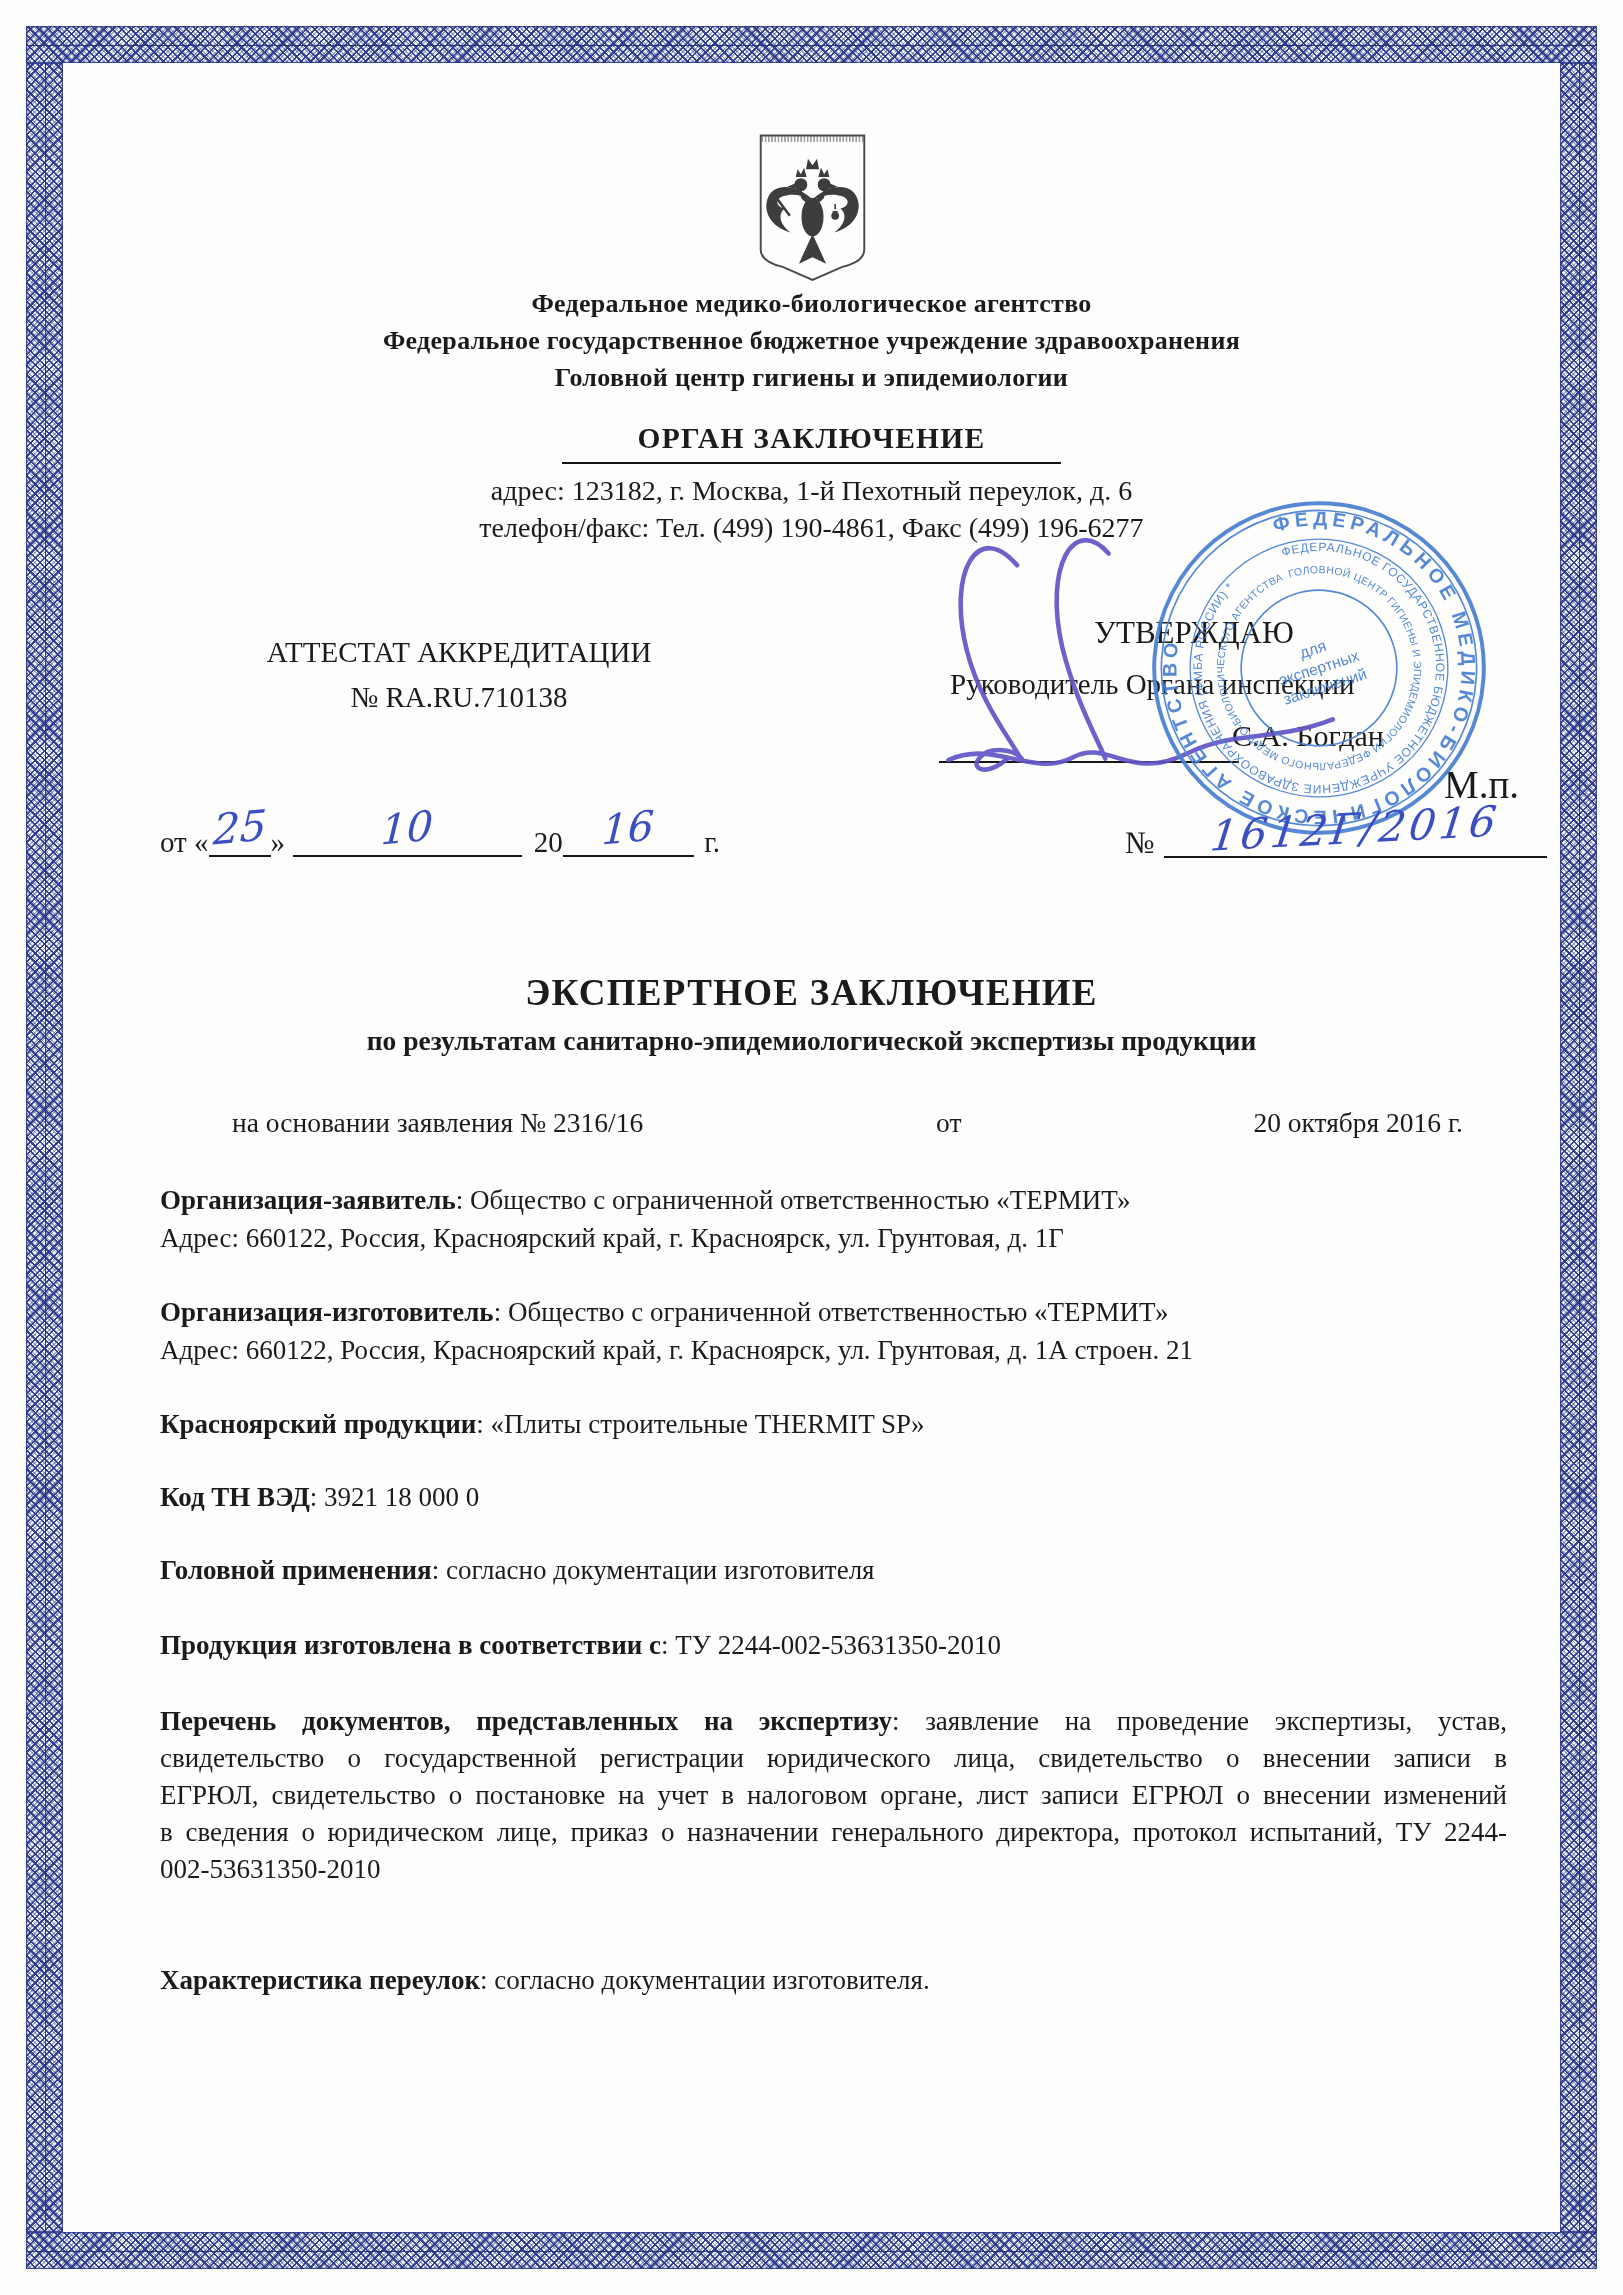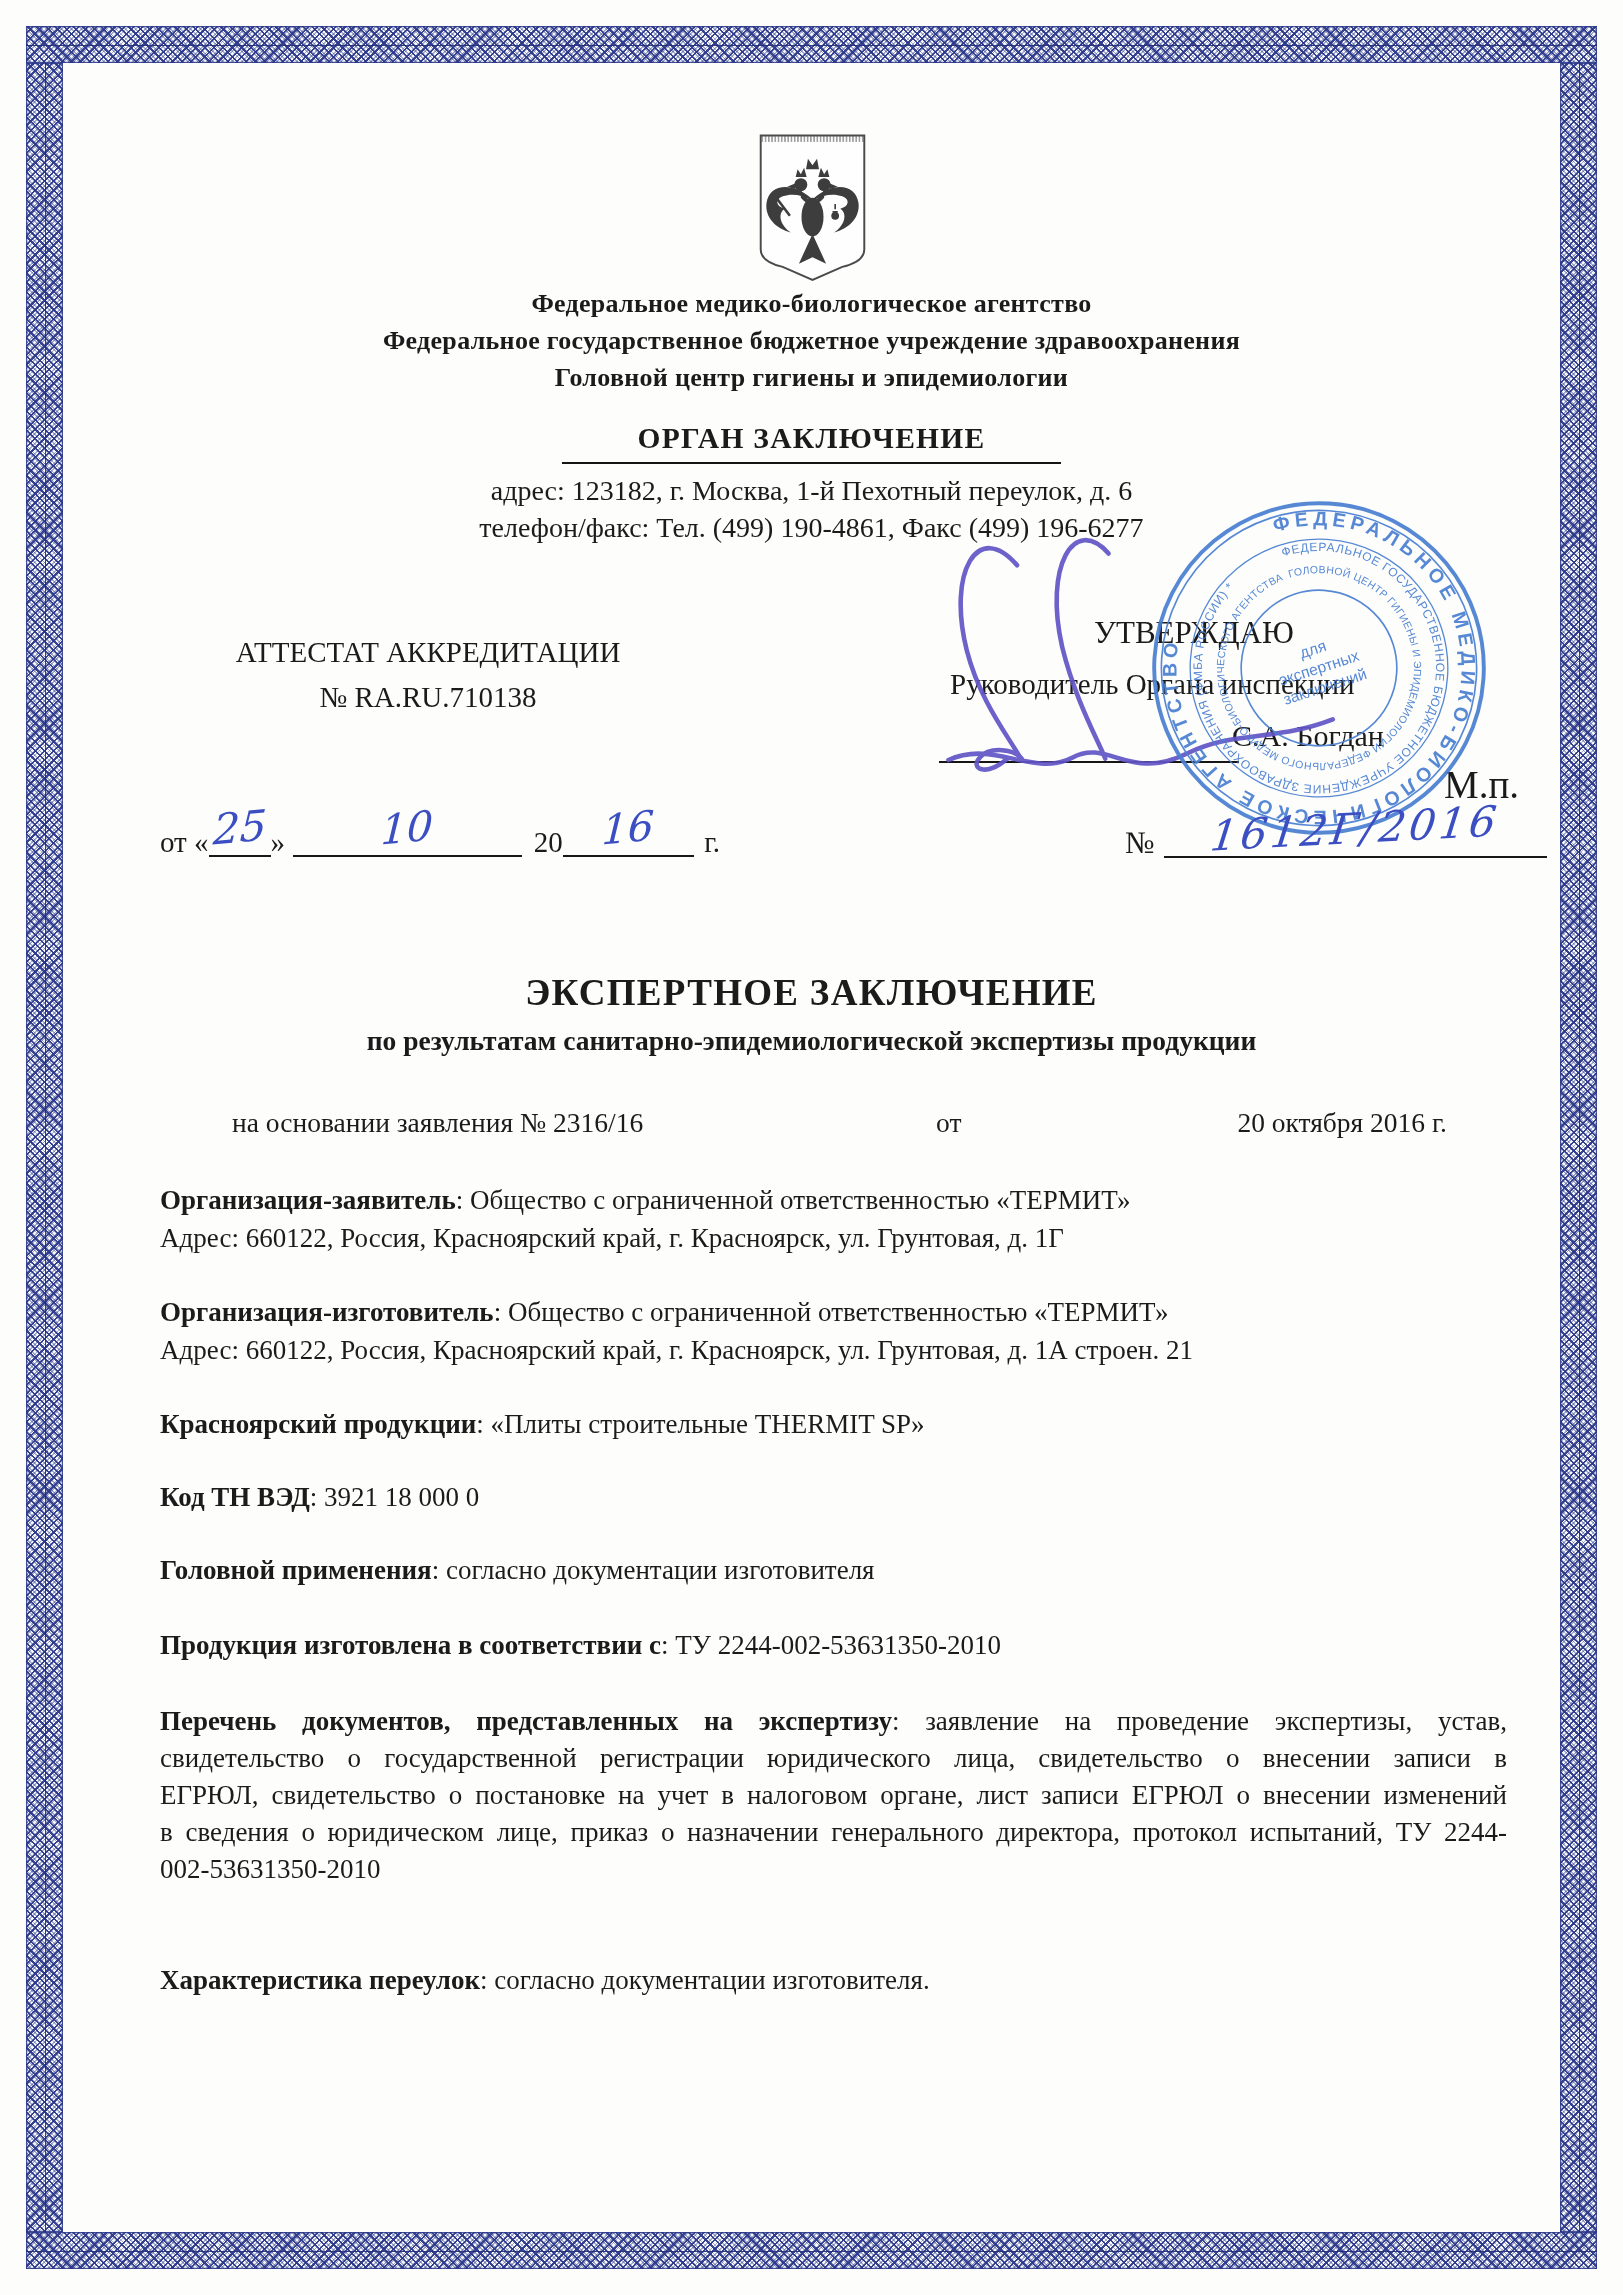--- a/index.html
+++ b/index.html
@@ -101,7 +101,7 @@
   <div class="abs ctr addr" style="top:475px">адрес: 123182, г. Москва, 1-й Пехотный переулок, д. 6</div>
   <div class="abs ctr addr" style="top:512px">телефон/факс: Тел. (499) 190-4861, Факс (499) 196-6277</div>
 
-  <div class="abs" style="left:166px;top:630px;width:524px;text-align:center;font-size:29px;line-height:1.55;">
+  <div class="abs" style="left:197px;top:630px;width:524px;text-align:center;font-size:29px;line-height:1.55;">
     <div>АТТЕСТАТ АККРЕДИТАЦИИ</div>
     <div>№ RA.RU.710138</div>
   </div>

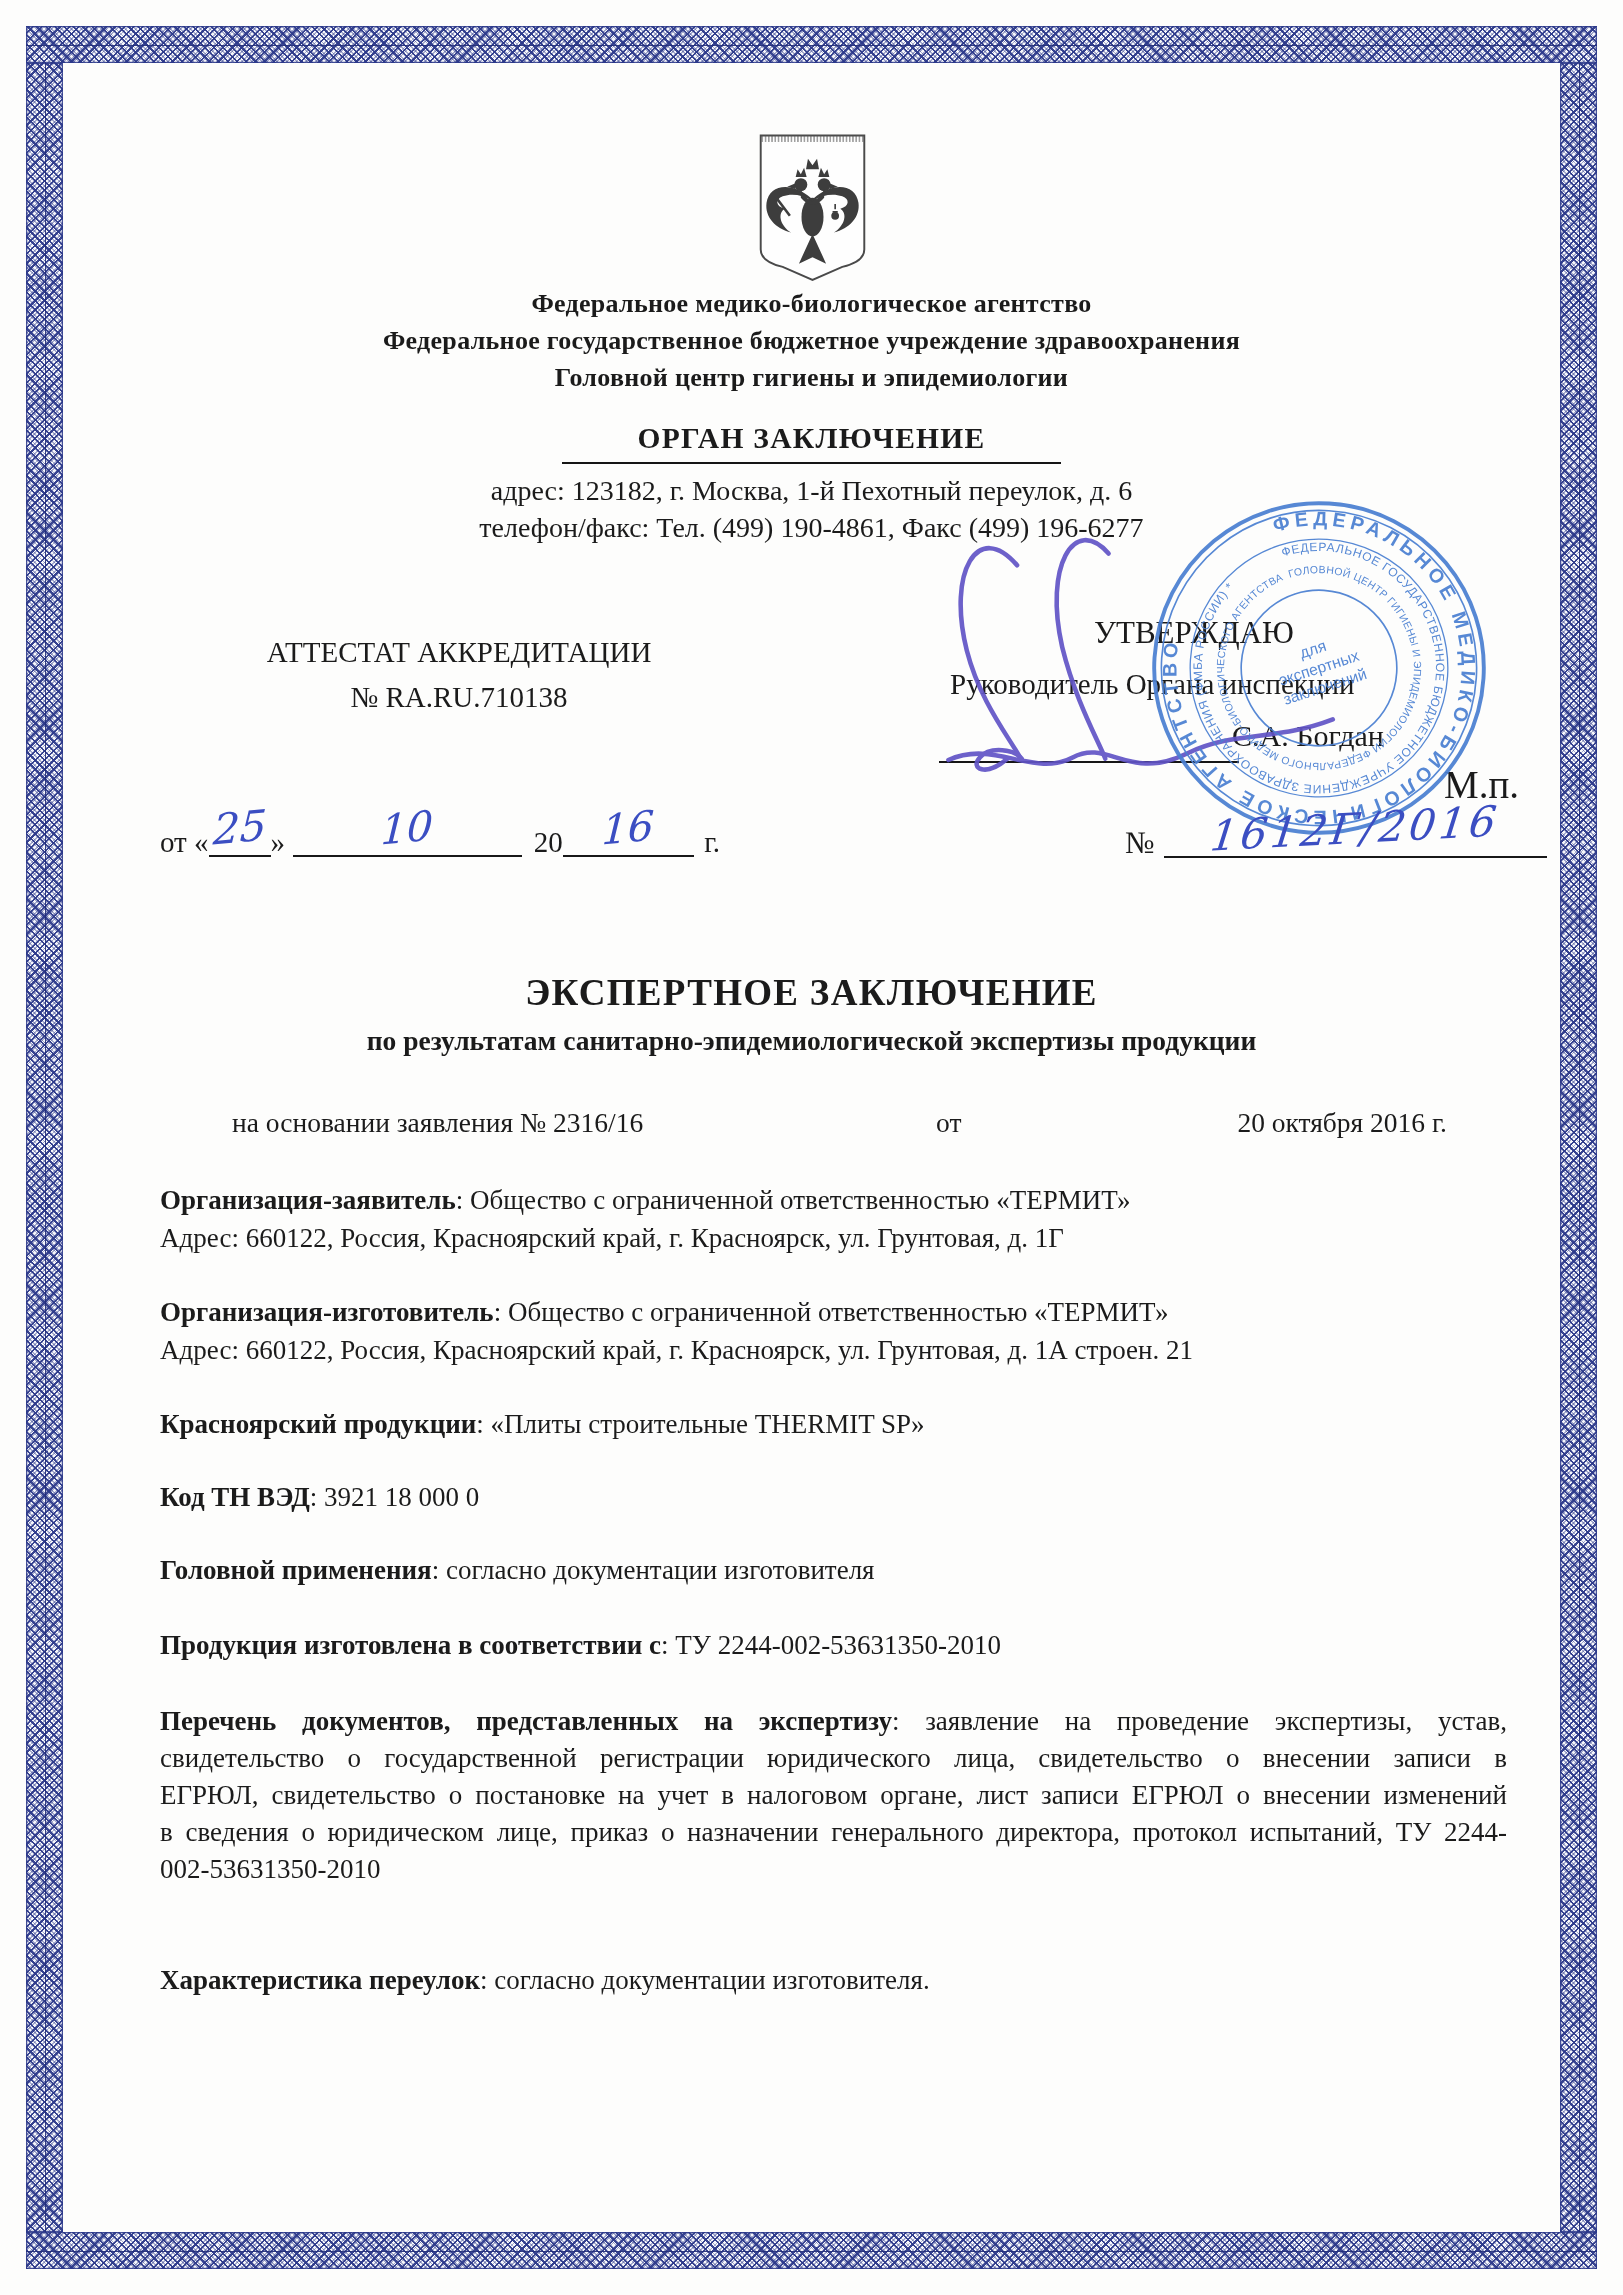--- a/index.html
+++ b/index.html
@@ -50,7 +50,7 @@
   .title-sub{top:1025px;font-size:27.5px;font-weight:bold;}
   .basis{left:232px;top:1107px;width:1231px;font-size:27.5px;}
   .basis .mid{position:absolute;left:704px;top:0;}
-  .basis .rt{position:absolute;right:16px;top:0;}
+  .basis .rt{position:absolute;right:0;top:0;}
   .just{text-align:justify;word-spacing:5.9px;line-height:37px;}
 </style>
 </head>

